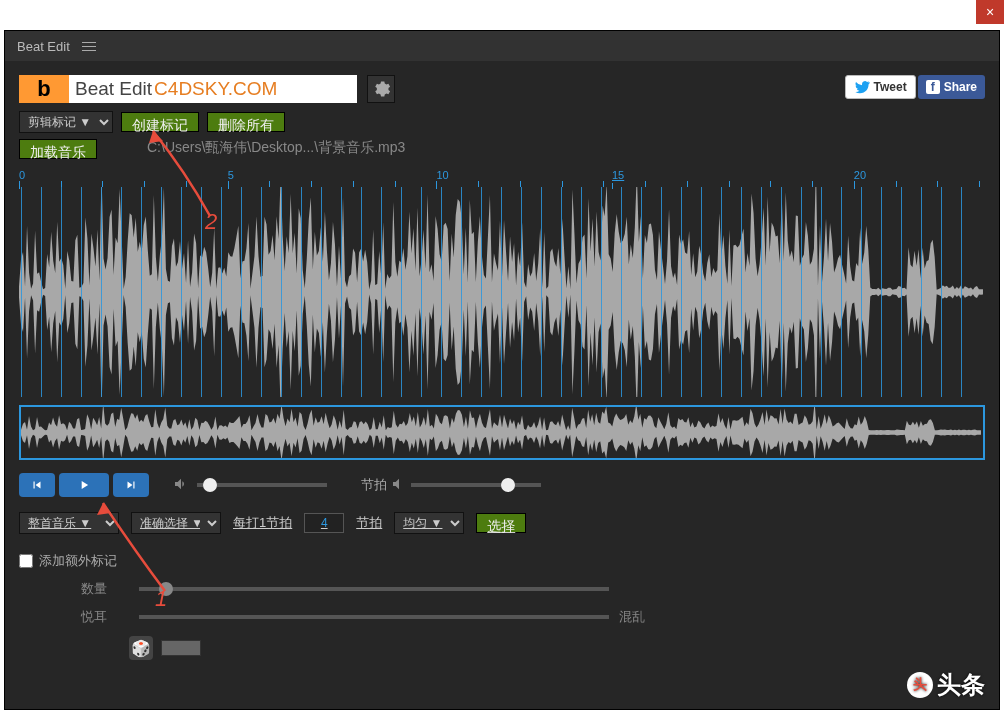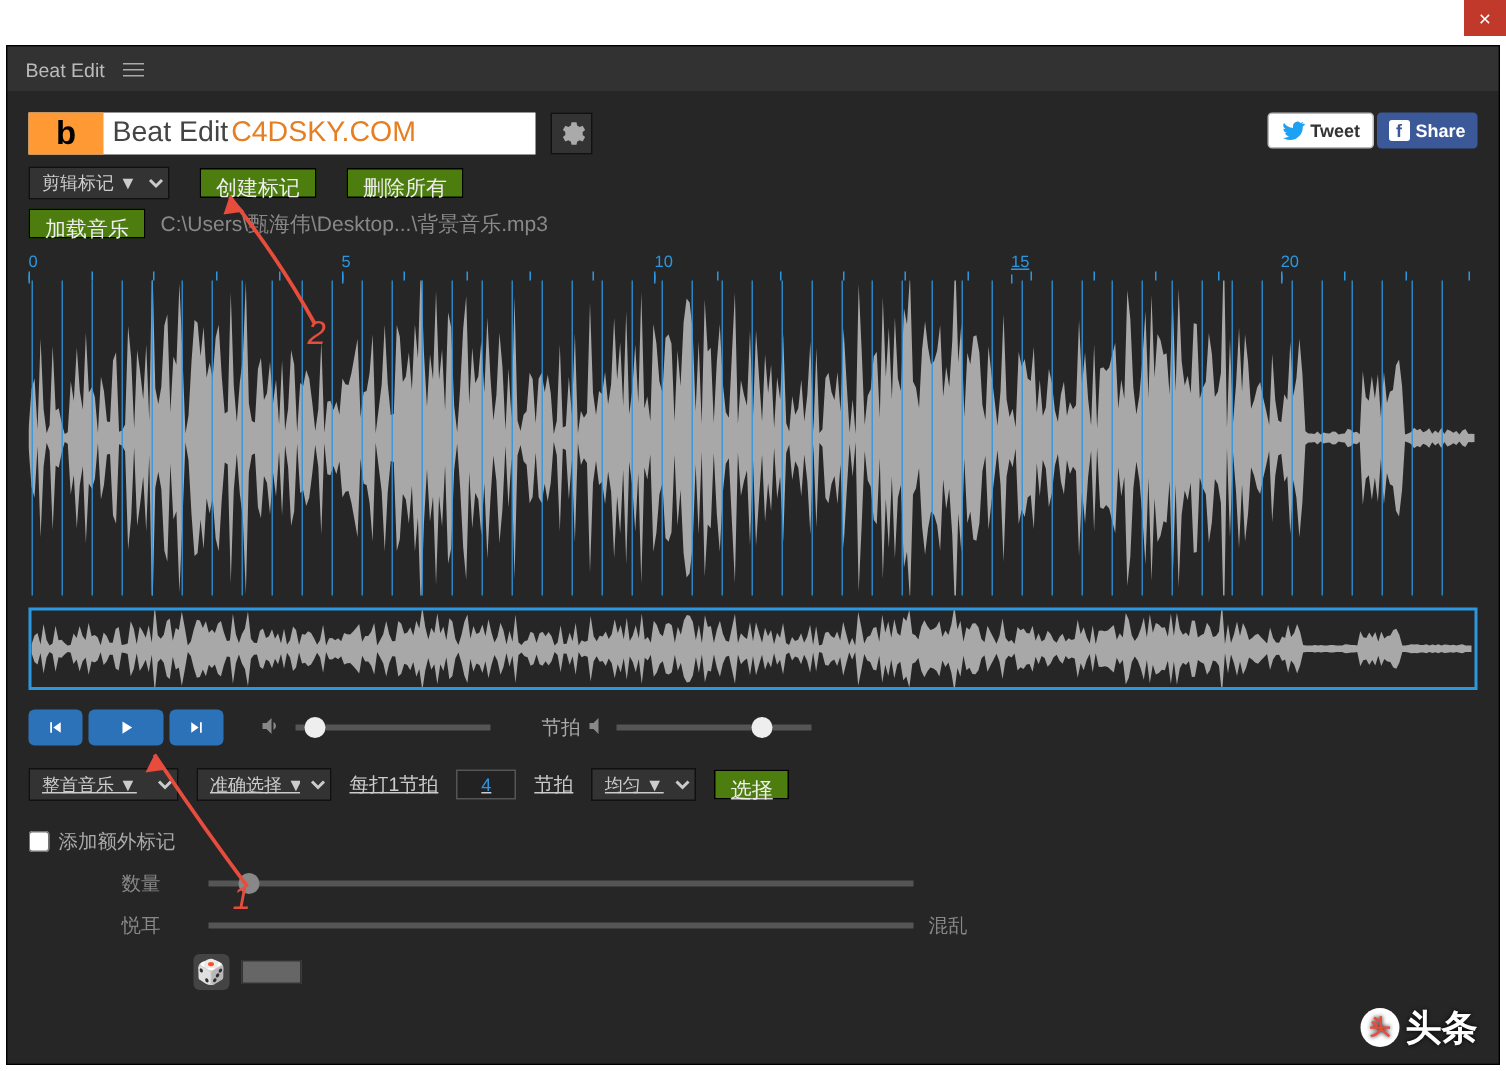--- a/index.html
+++ b/index.html
@@ -24,7 +24,7 @@
 .tweet-btn svg { width: 16px; height: 16px; fill: #1da1f2; }
 .fb-btn { background: #3b5998; }
 .fb-btn span.f { background: #fff; color: #3b5998; width: 14px; height: 14px; display: inline-flex; align-items: center; justify-content: center; font-weight: bold; border-radius: 2px; }
-.controls-row { display: flex; align-items: center; gap: 20px; margin-bottom: 6px; }
+.controls-row { display: flex; align-items: center; gap: 8px; margin-bottom: 6px; }
 .sel { background: #333; border: 1px solid #111; color: #ccc; height: 22px; font-size: 12px; padding: 0 4px; }
 .btn { background: #4d7c0f; border: 1px solid #000; color: #eee; height: 20px; padding: 4px 10px; font-size: 14px; cursor: pointer; }
 .load-row { display: flex; align-items: flex-end; gap: 10px; margin-bottom: 4px; }

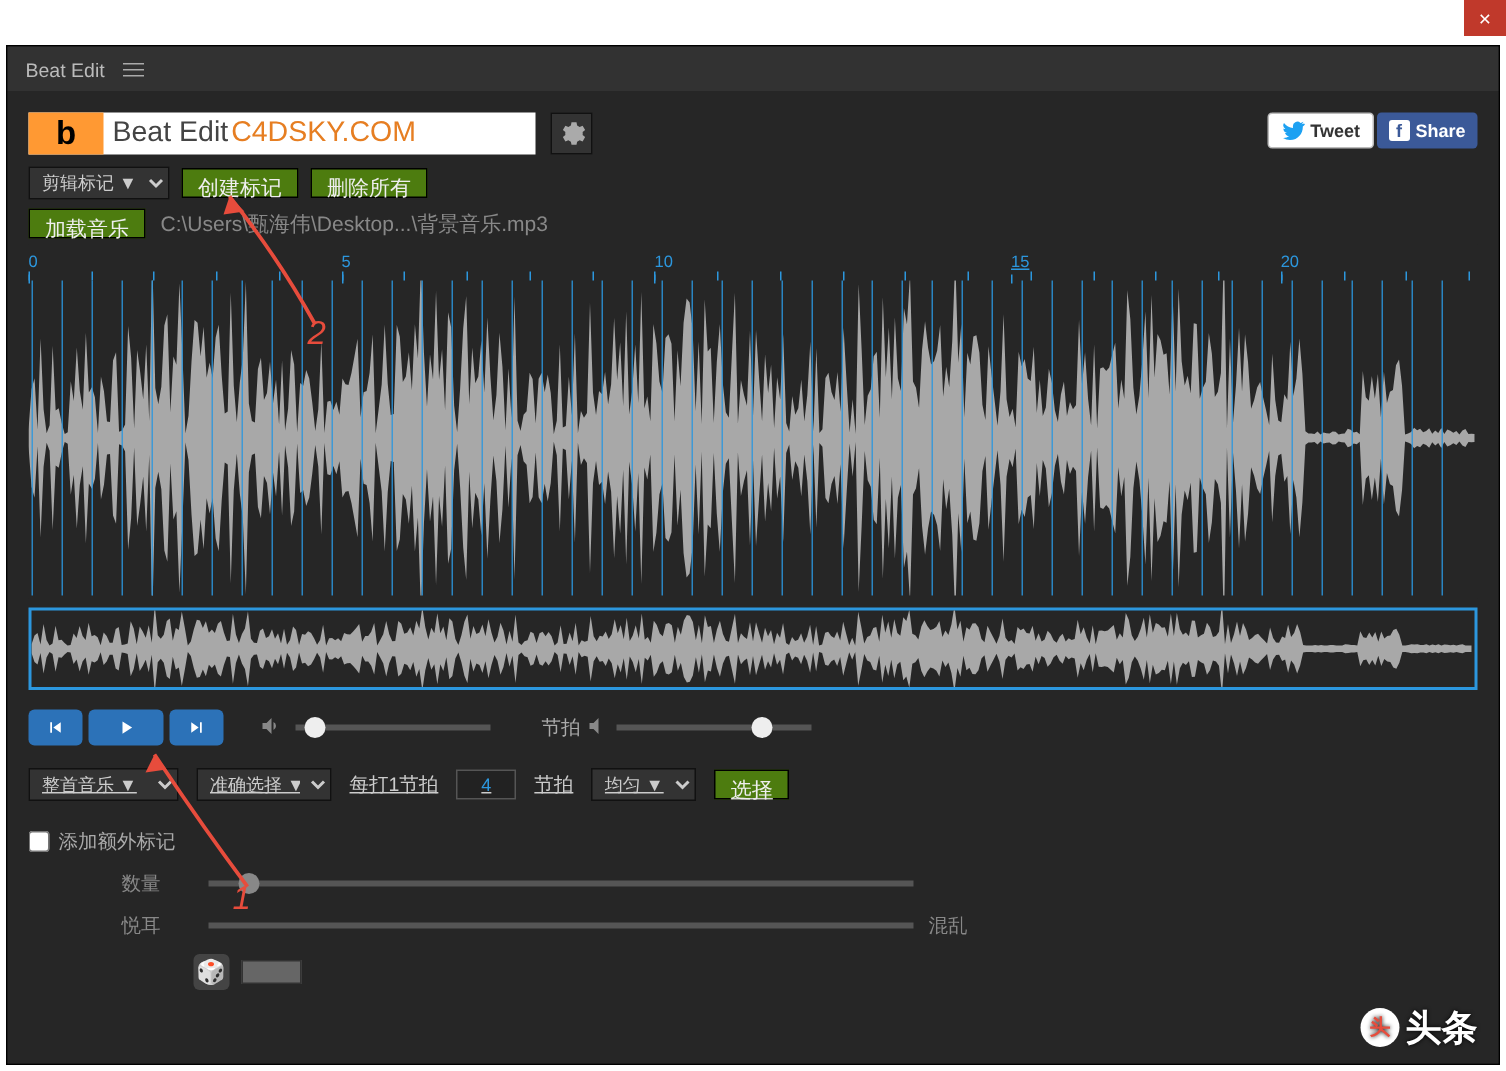--- a/index.html
+++ b/index.html
@@ -27,7 +27,7 @@
 .controls-row { display: flex; align-items: center; gap: 8px; margin-bottom: 6px; }
 .sel { background: #333; border: 1px solid #111; color: #ccc; height: 22px; font-size: 12px; padding: 0 4px; }
 .btn { background: #4d7c0f; border: 1px solid #000; color: #eee; height: 20px; padding: 4px 10px; font-size: 14px; cursor: pointer; }
-.load-row { display: flex; align-items: flex-end; gap: 10px; margin-bottom: 4px; }
+.load-row { display: flex; align-items: flex-start; gap: 10px; margin-bottom: 4px; }
 .filepath { color: #888; font-size: 14px; }
 .waveform-area { position: relative; height: 236px; background: #262626; margin-bottom: 2px; }
 .ruler { height: 28px; position: relative; }

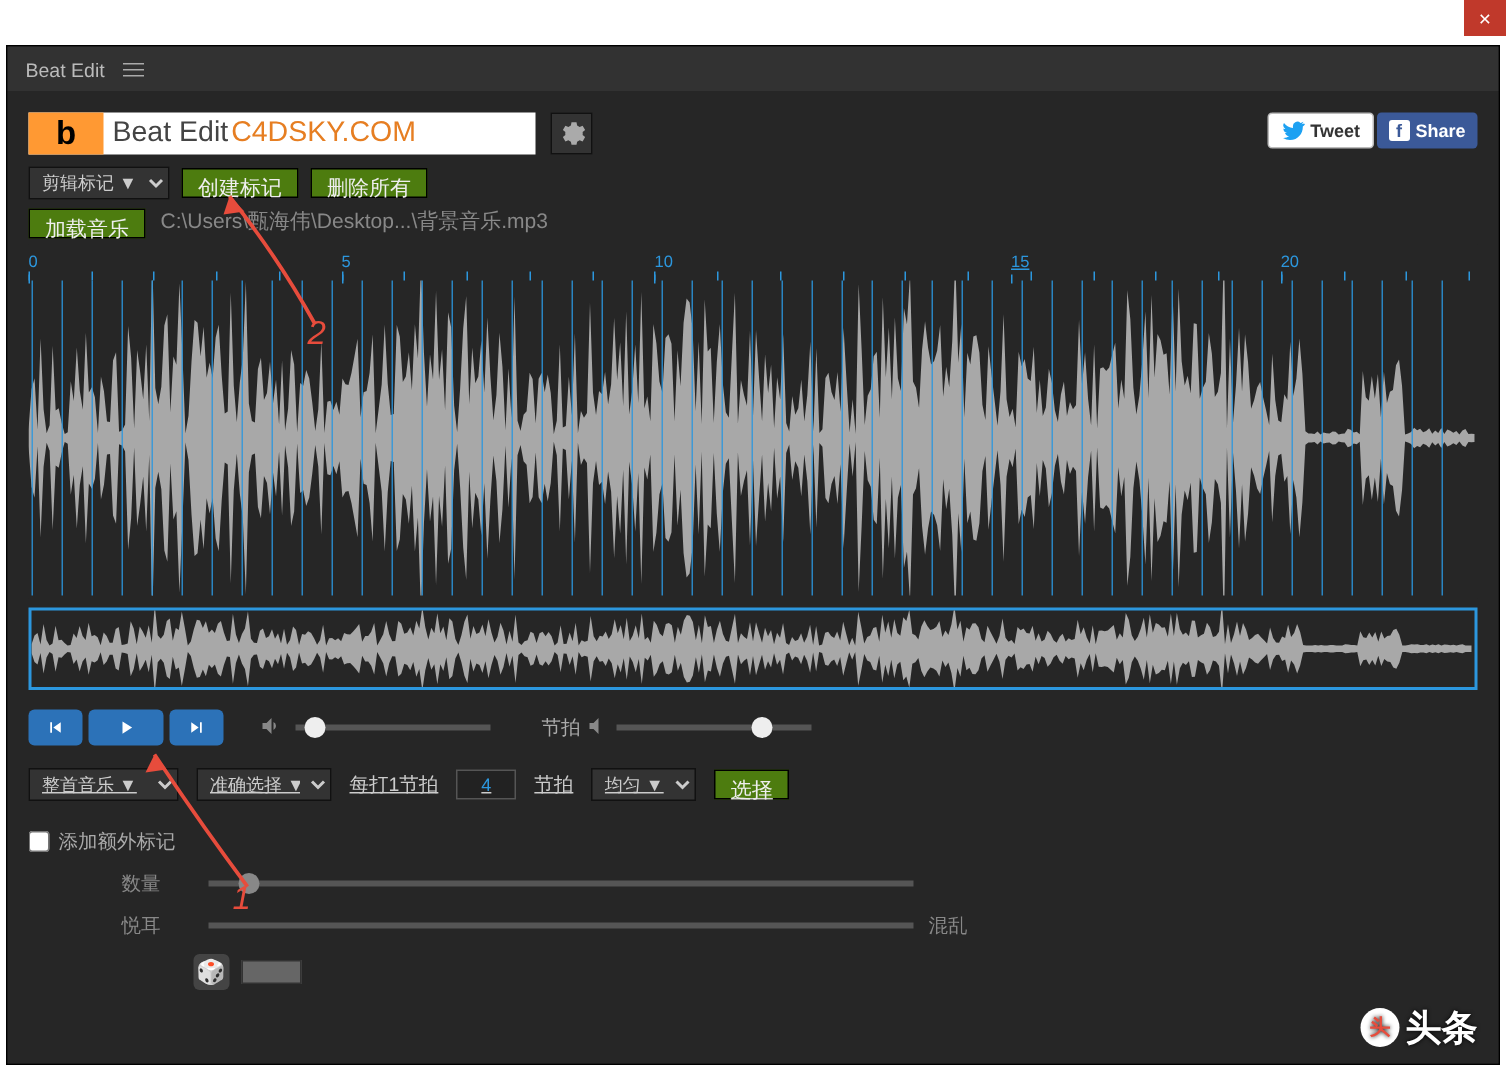--- a/index.html
+++ b/index.html
@@ -28,7 +28,7 @@
 .sel { background: #333; border: 1px solid #111; color: #ccc; height: 22px; font-size: 12px; padding: 0 4px; }
 .btn { background: #4d7c0f; border: 1px solid #000; color: #eee; height: 20px; padding: 4px 10px; font-size: 14px; cursor: pointer; }
 .load-row { display: flex; align-items: flex-start; gap: 10px; margin-bottom: 4px; }
-.filepath { color: #888; font-size: 14px; }
+.filepath { color: #888; font-size: 14px; margin-left: 40px; }
 .waveform-area { position: relative; height: 236px; background: #262626; margin-bottom: 2px; }
 .ruler { height: 28px; position: relative; }
 .tick { position: absolute; top: 6px; color: #2c97de; font-size: 11px; }

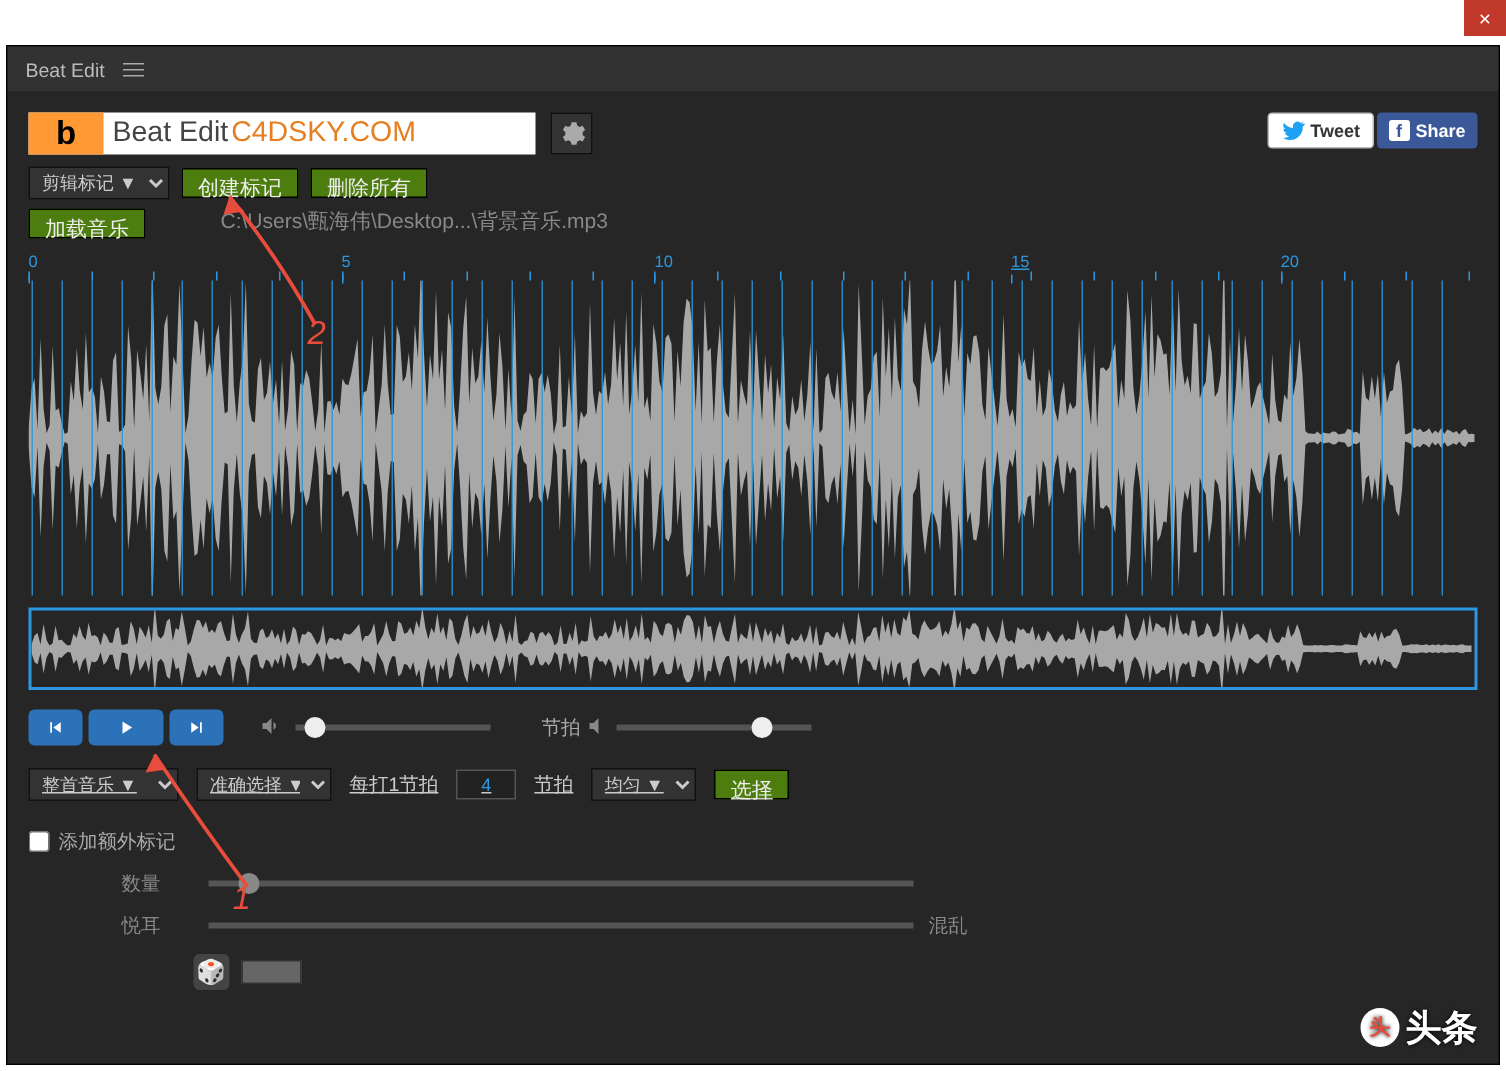--- a/index.html
+++ b/index.html
@@ -130,7 +130,7 @@
           <span class="tick" style="left: 0px;">0</span>
           <span class="tick" style="left: 208.696px;">5</span>
           <span class="tick" style="left: 417.391px;">10</span>
-          <span class="tick" style="left: 655px; text-decoration: underline;">15</span>
+          <span class="tick" style="left: 593px; text-decoration: underline;">15</span>
           <span class="tick" style="left: 834.783px;">20</span>
           <span class="minor-tick" style="left: 0px;"></span>
           <span class="minor-tick" style="left: 41.7391px;"></span>

